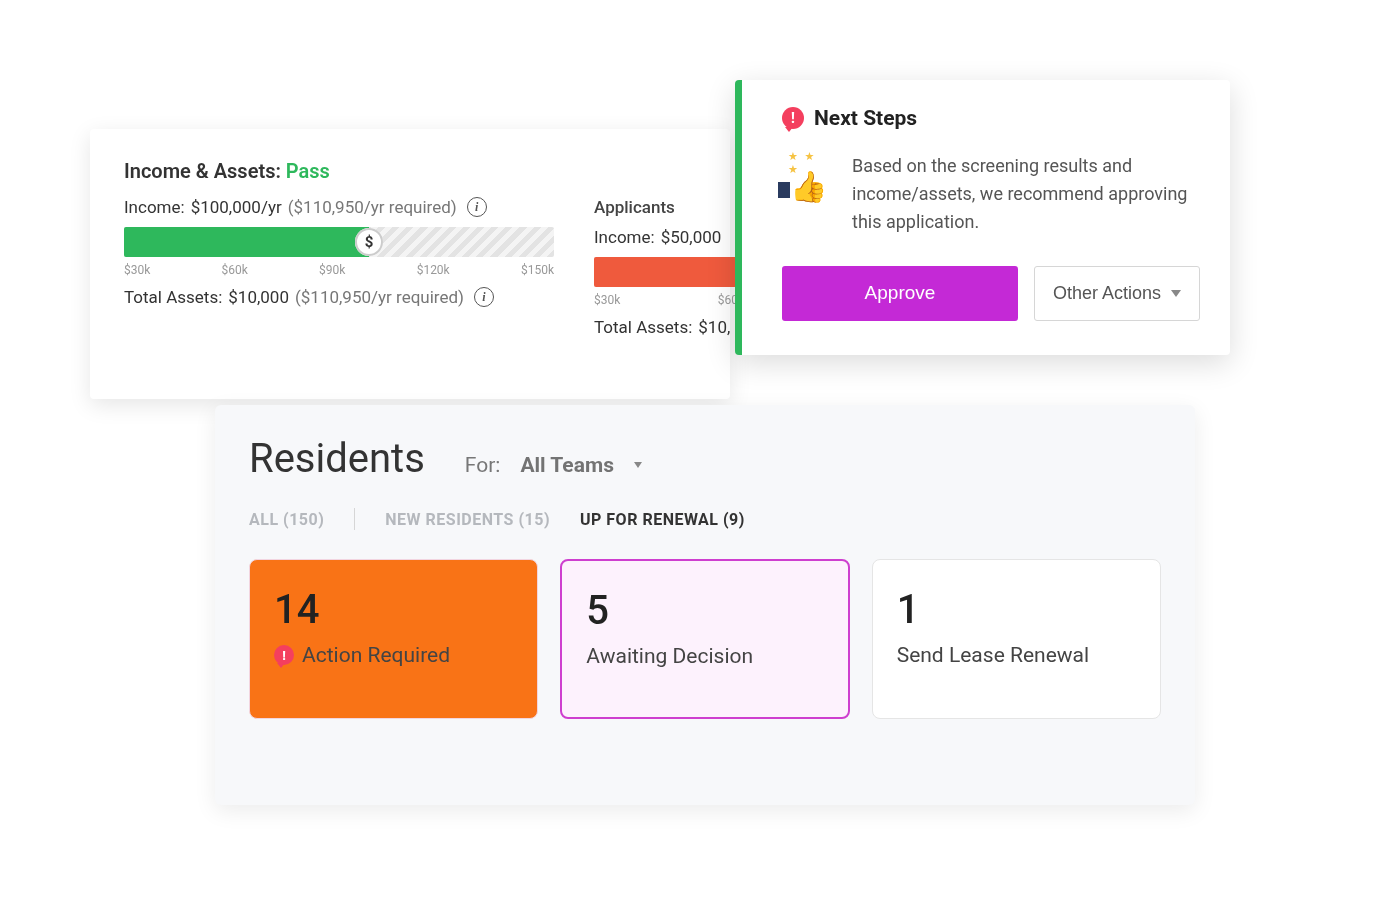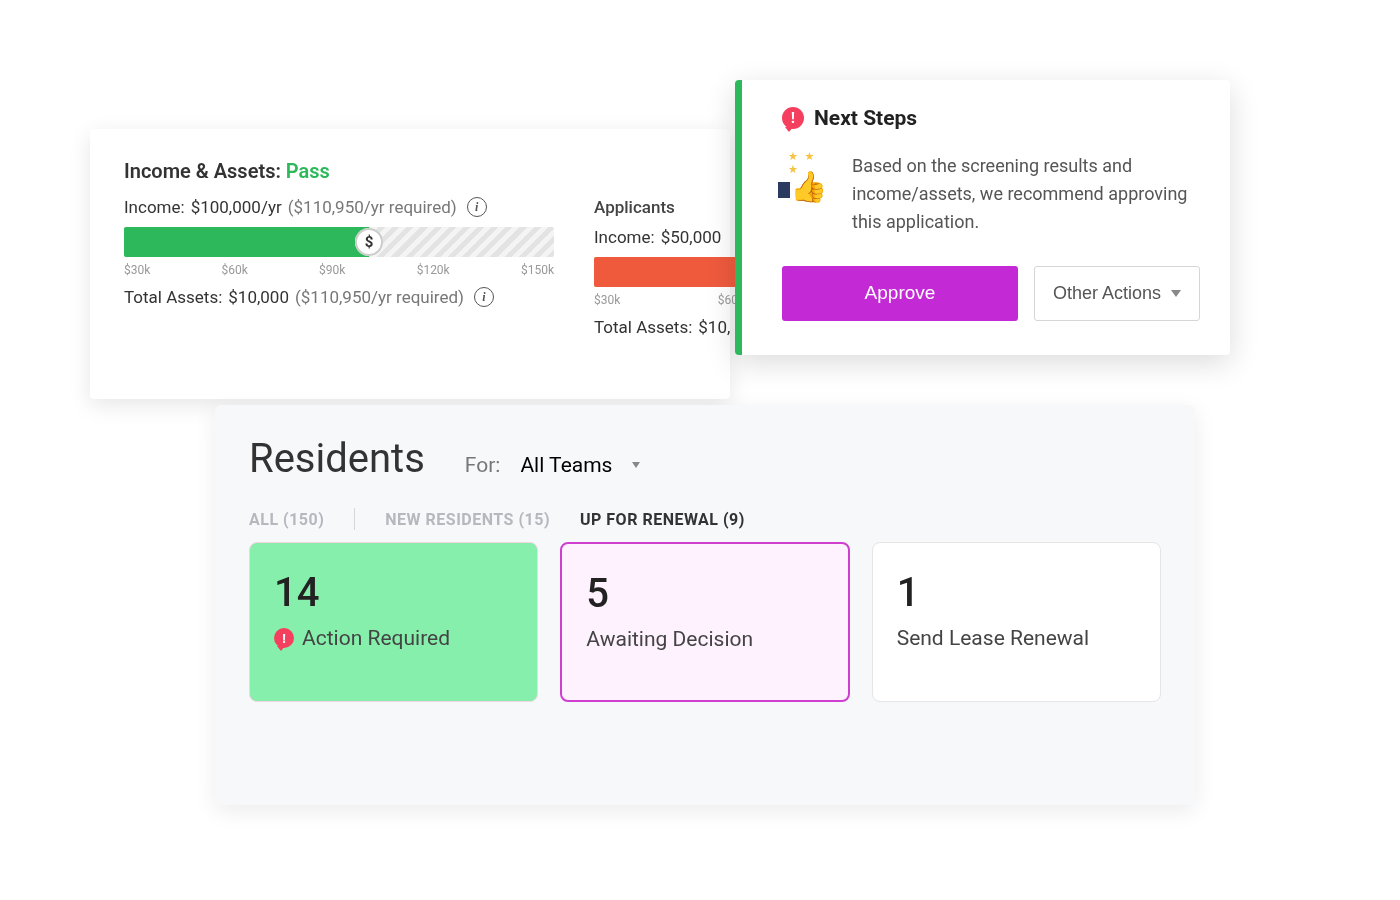--- a/index.html
+++ b/index.html
@@ -125,7 +125,7 @@
   .res-head { display:flex; align-items:baseline; gap:40px; margin-bottom:26px;}
   .res-title { font-size:40px; font-weight:400; color:#333; }
   .res-filter { font-size:21px; color:#777; display:flex; align-items:center; gap:20px;}
-  .res-filter .strong { color:#000000; font-weight:400; }
+  .res-filter .strong { color:#737373; font-weight:700; }
   .caret2 { display:inline-block; width:0;height:0;border-left:4px solid transparent;border-right:4px solid transparent;border-top:6px solid #888;}
 
   .res-tabs { display:flex; gap:30px; align-items:center; font-size:16px; font-weight:700; letter-spacing:.5px; margin-bottom:12px;}

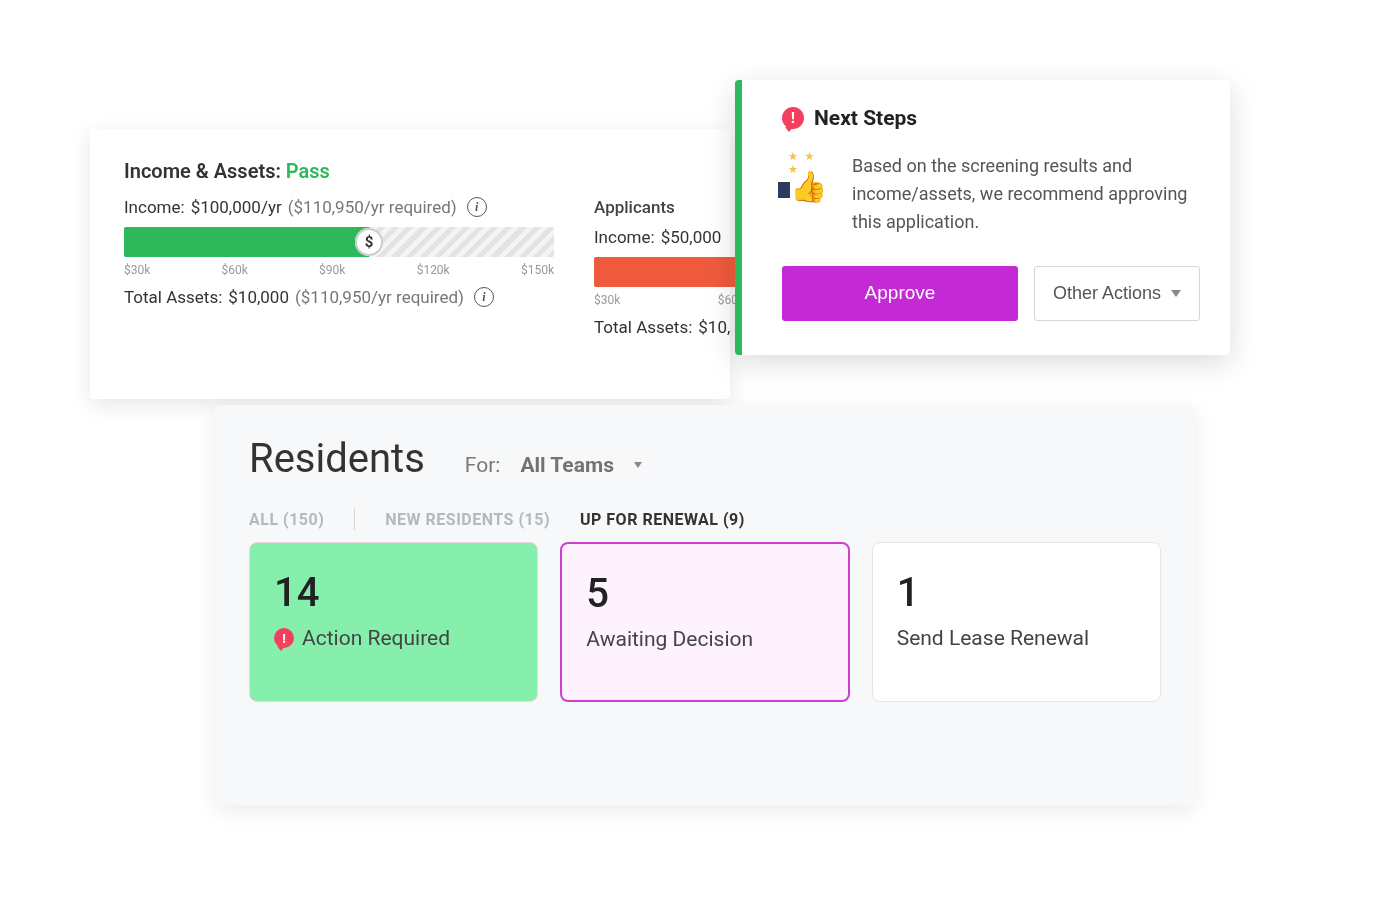--- a/index.html
+++ b/index.html
@@ -128,7 +128,7 @@
   .res-filter .strong { color:#737373; font-weight:700; }
   .caret2 { display:inline-block; width:0;height:0;border-left:4px solid transparent;border-right:4px solid transparent;border-top:6px solid #888;}
 
-  .res-tabs { display:flex; gap:30px; align-items:center; font-size:16px; font-weight:700; letter-spacing:.5px; margin-bottom:12px;}
+  .res-tabs { display:flex; gap:30px; align-items:center; font-size:16px; font-weight:700; letter-spacing:.5px; margin-bottom:29px;}
   .res-tab { color:#b5b8bd; cursor:pointer; text-transform:uppercase;}
   .res-tab.active { color:#333; }
   .tab-sep { width:1px; height:22px; background:#d6d6d6; }

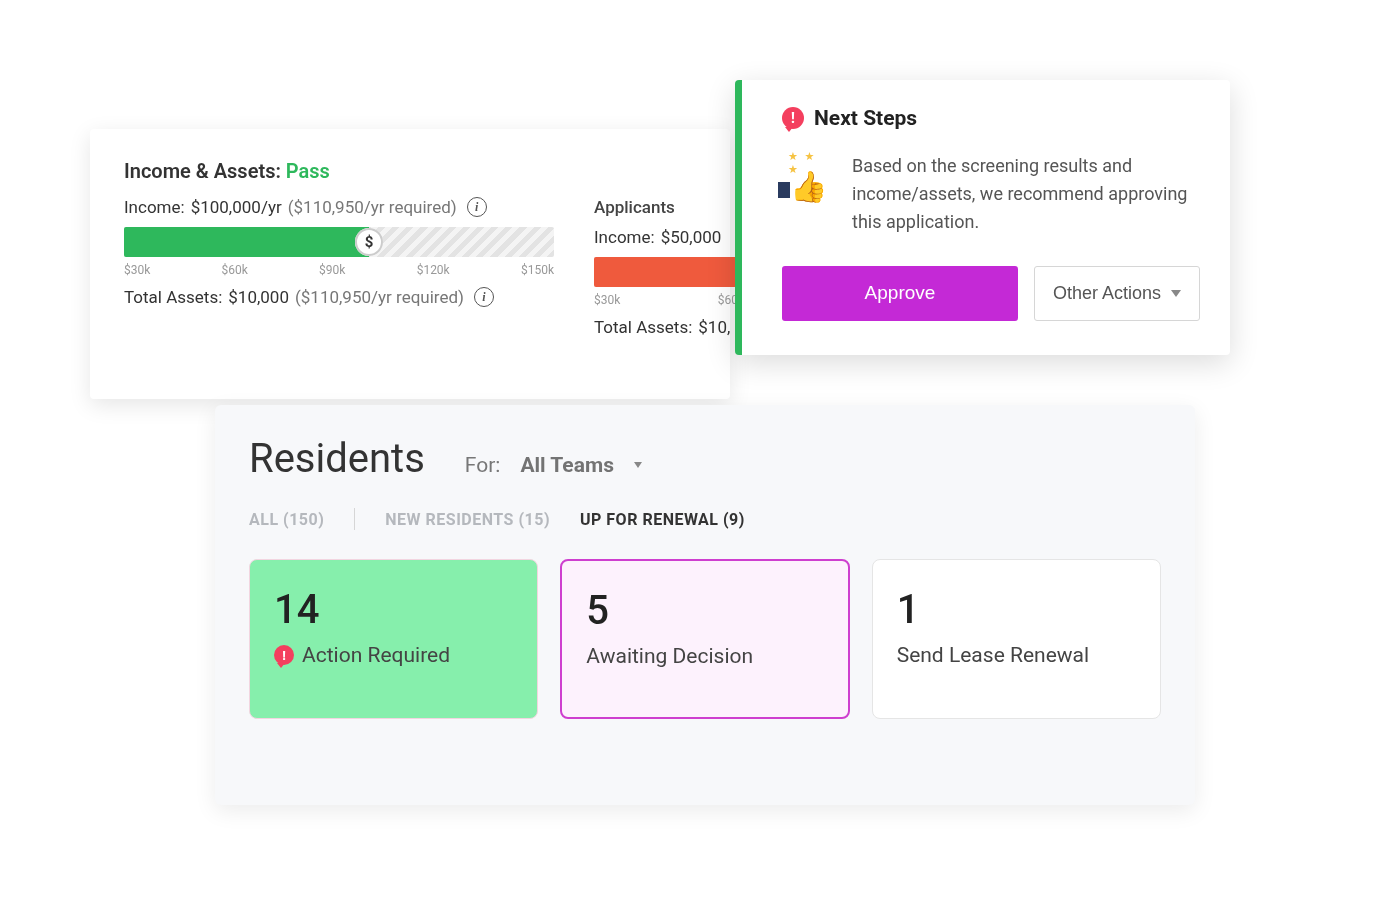--- a/index.html
+++ b/index.html
@@ -138,7 +138,7 @@
     width:295px; height:160px; background:#fff; border:1px solid #e5e5e5;
     border-radius:8px; padding:26px 24px; cursor:pointer;
   }
-  .stat-card.pink { background:#86efac; border-color:#f2d5e0;}
+  .stat-card.pink { background:#f97316; border-color:#f2d5e0;}
   .stat-card.sel { background:#fdf2fd; border:2px solid #ce3fcf; }
   .stat-num { font-size:40px; font-weight:500; color:#222; margin-bottom:10px;}
   .stat-lab { font-size:21px; color:#444; display:flex; align-items:center; gap:8px;}

